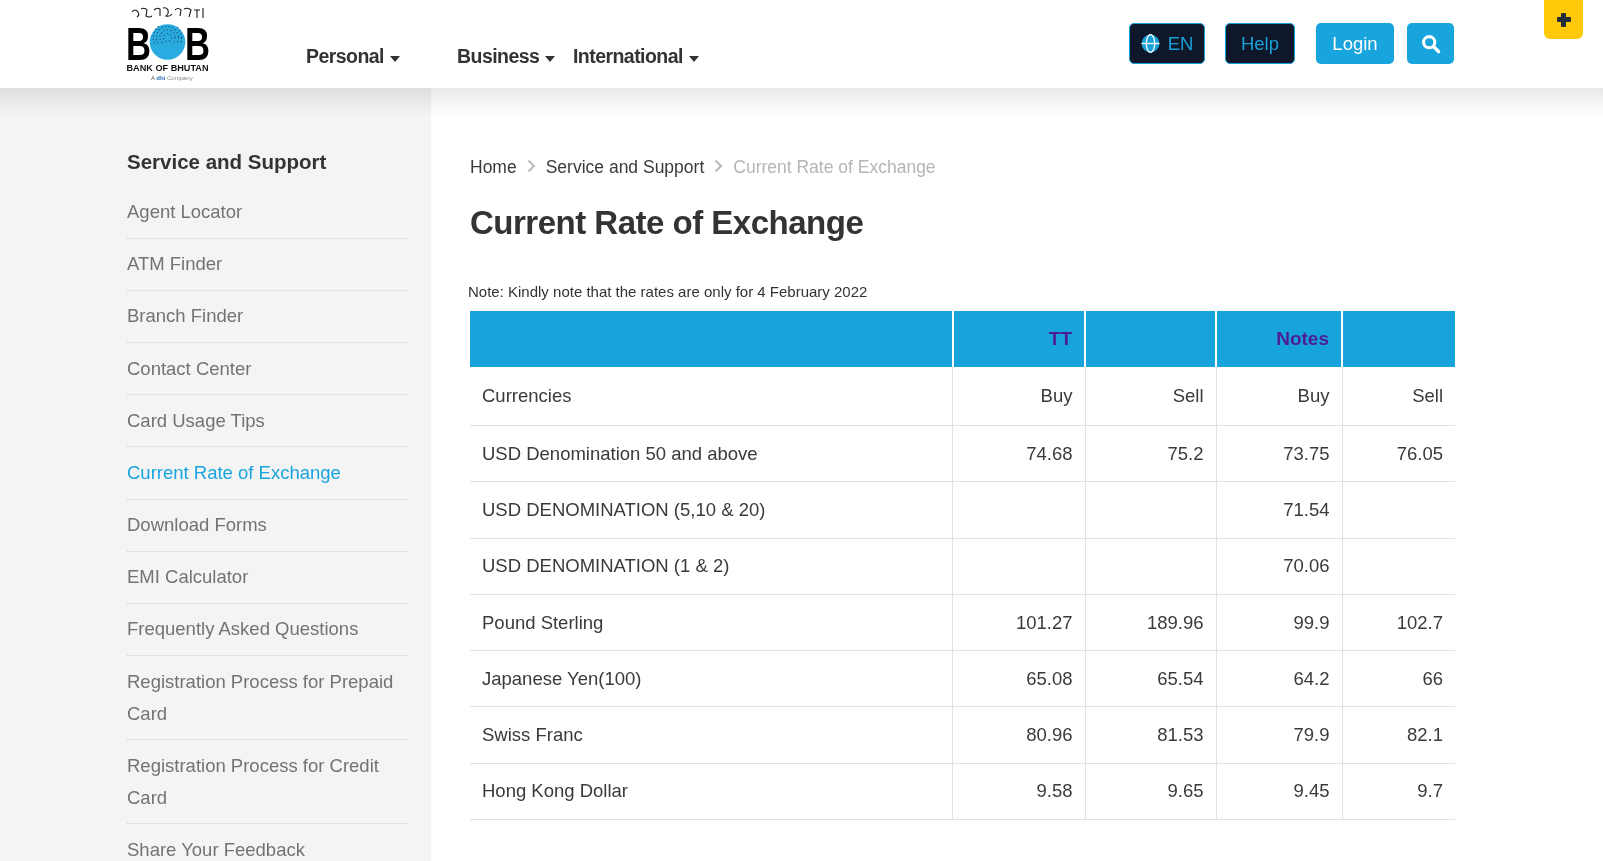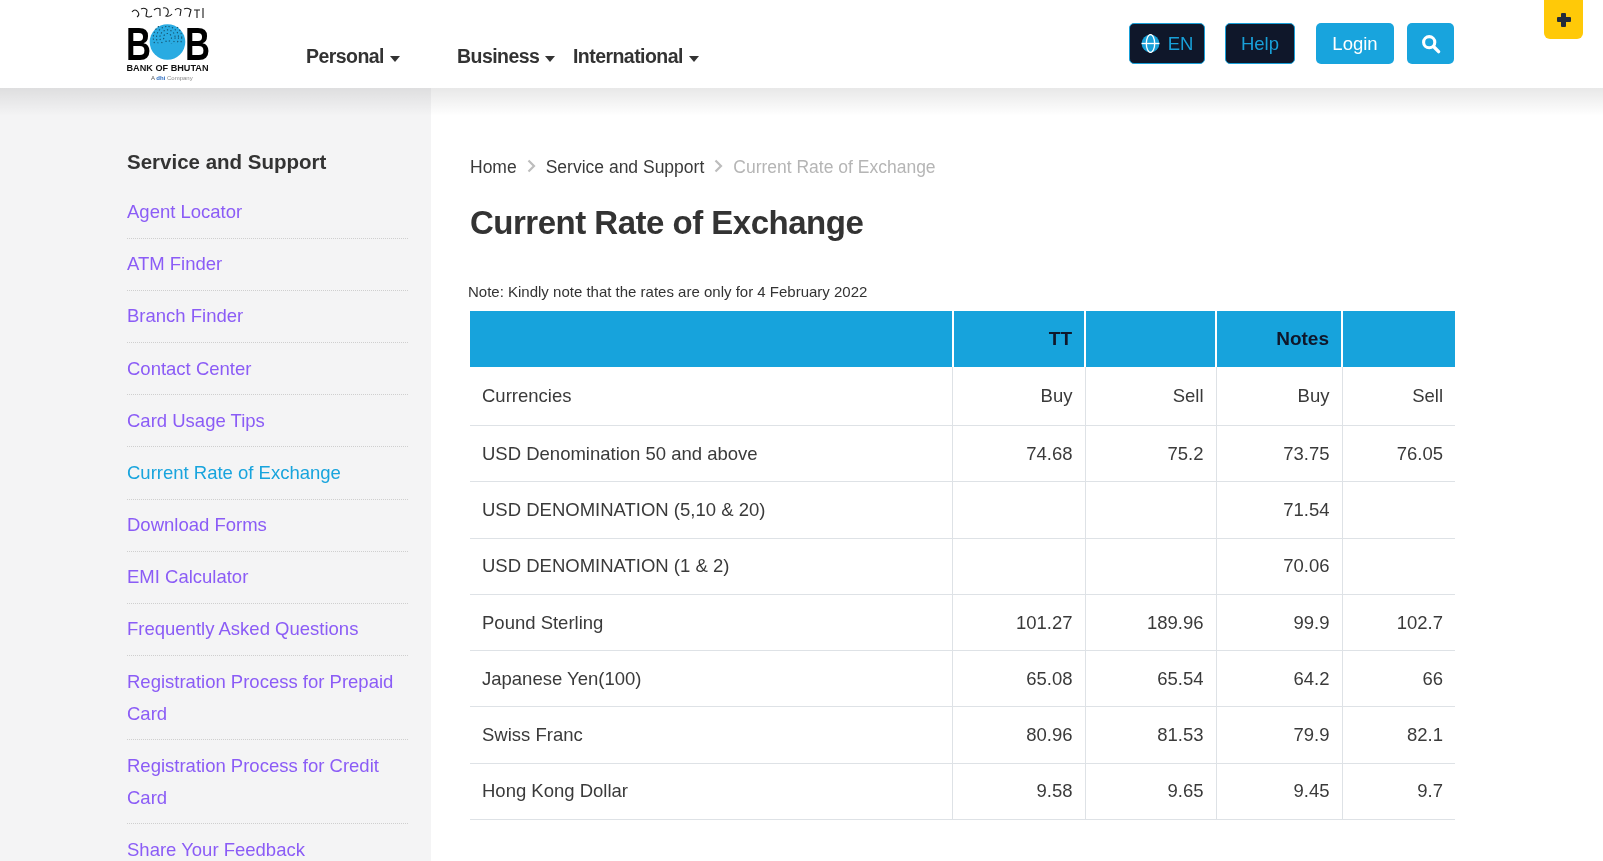--- a/index.html
+++ b/index.html
@@ -39,7 +39,7 @@
   aside h2 { position:absolute; left:127px; top:62px; font-size:20.5px; font-weight:700; color:#333;
     letter-spacing:0; }
   .side-list { position:absolute; left:127px; top:98.4px; width:281px; list-style:none; }
-  .side-list li { border-bottom:1px dotted #cfcfcf; padding:9.6px 0; font-size:18.5px; color:#8b5cf6;
+  .side-list li { border-bottom:1px dotted #cfcfcf; padding:9.6px 0; font-size:18.5px; color:#737373;
     line-height:32px; }
   .side-list li:first-child { border-top:none; }
   .side-list li.active { color:#18a4dd; }

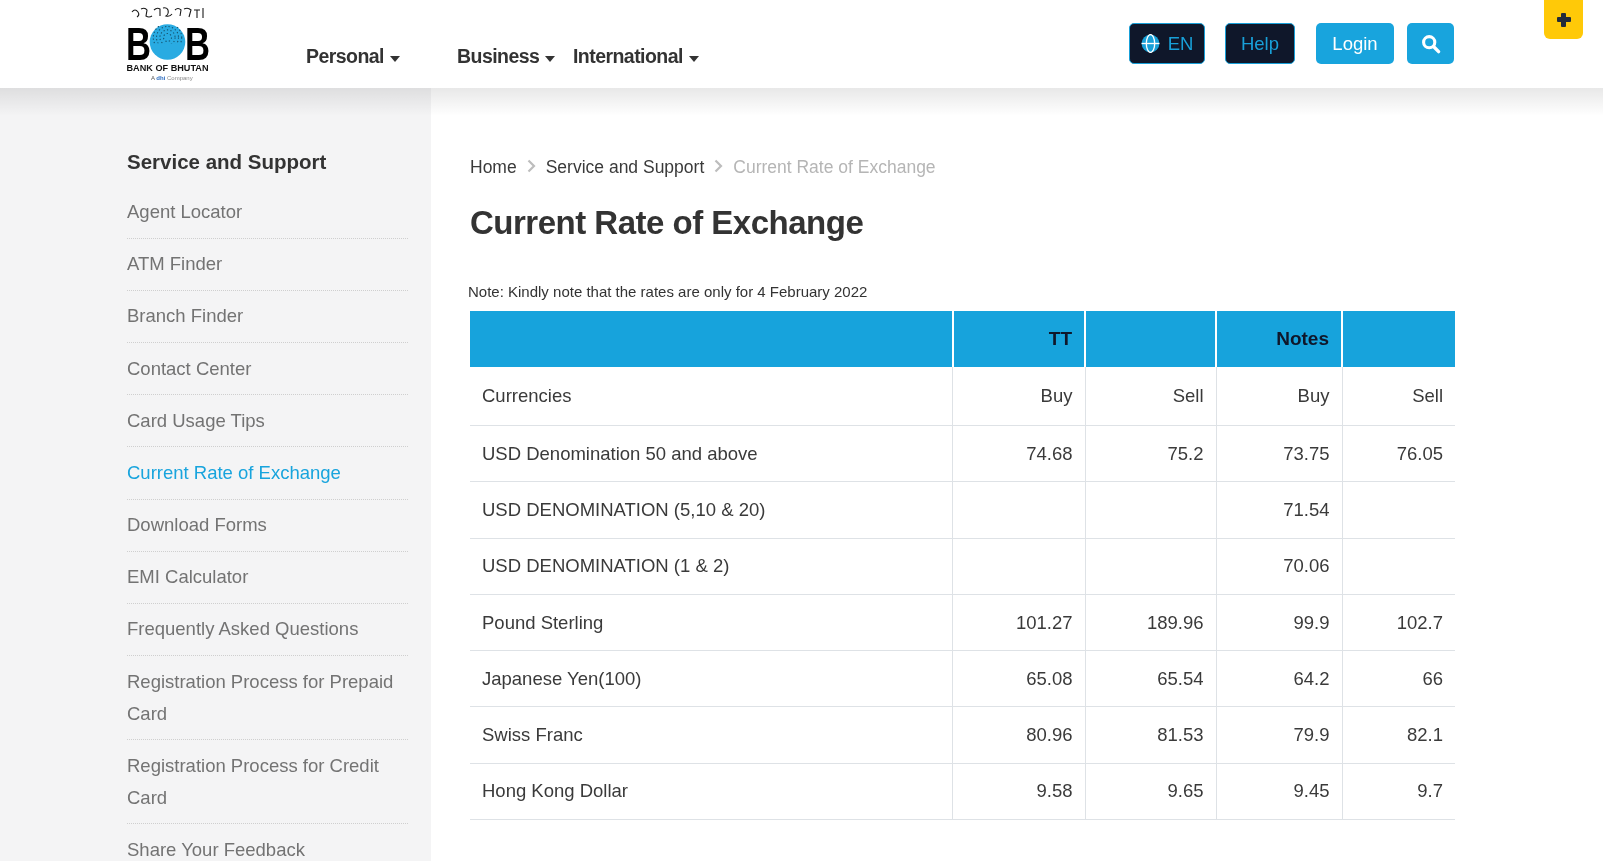--- a/index.html
+++ b/index.html
@@ -57,7 +57,7 @@
   table { position:absolute; left:470px; top:311px; width:985px; border-collapse:collapse;
     table-layout:fixed; font-size:18.5px; color:#3a3a3a; }
   col.c1{ width:482.5px; } col.c2{ width:132.5px; } col.c3{ width:131px; } col.c4{ width:126px; } col.c5{ width:113px; }
-  thead th { background:#17a3dc; color:#0f172a; font-weight:700; text-align:right; height:55.8px;
+  thead th { background:#17a3dc; color:#4c1d95; font-weight:700; text-align:right; height:55.8px;
     font-size:19px; padding:0 12px 0 0; border-right:2px solid #fff; }
   thead th:last-child { border-right:none; }
   tbody td { border:1px solid #dee2e6; height:56.3px; padding:0 12px; text-align:right;

